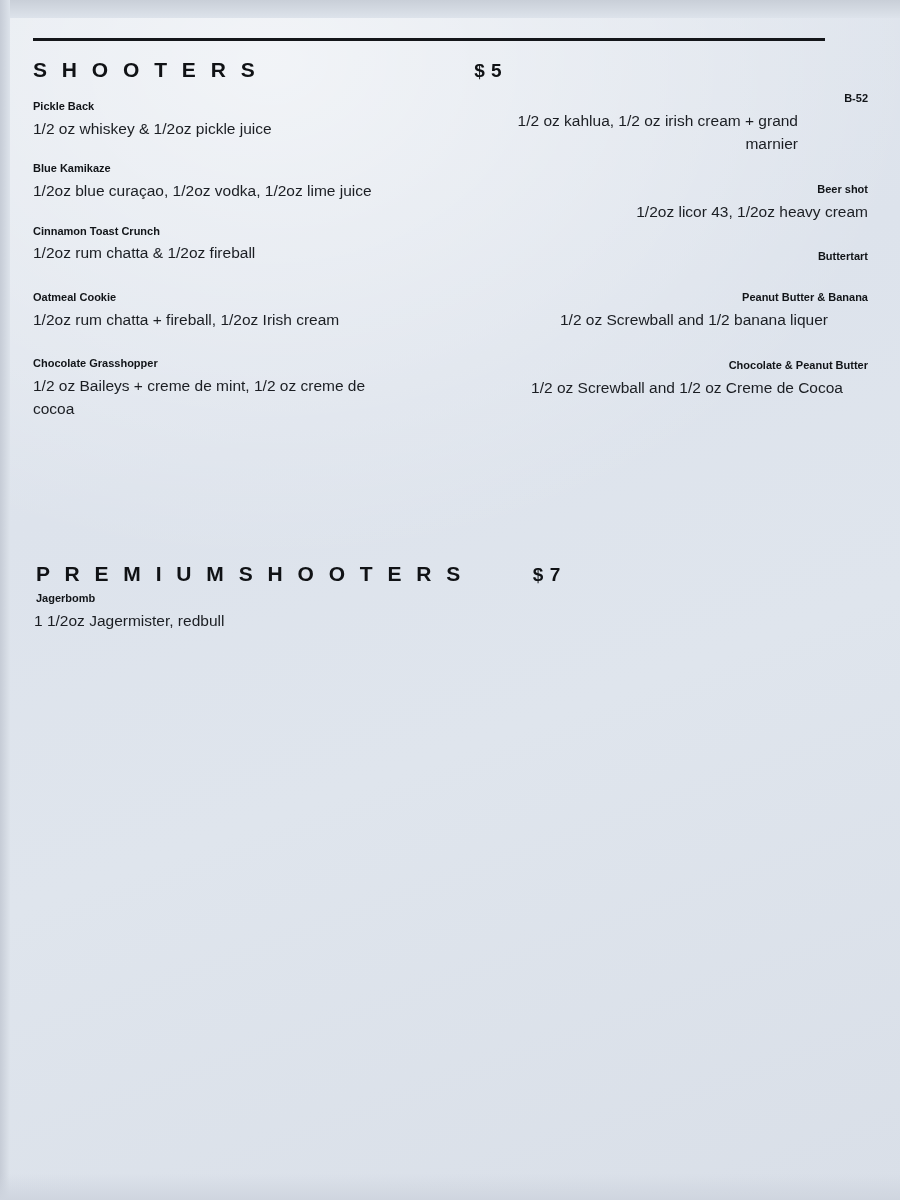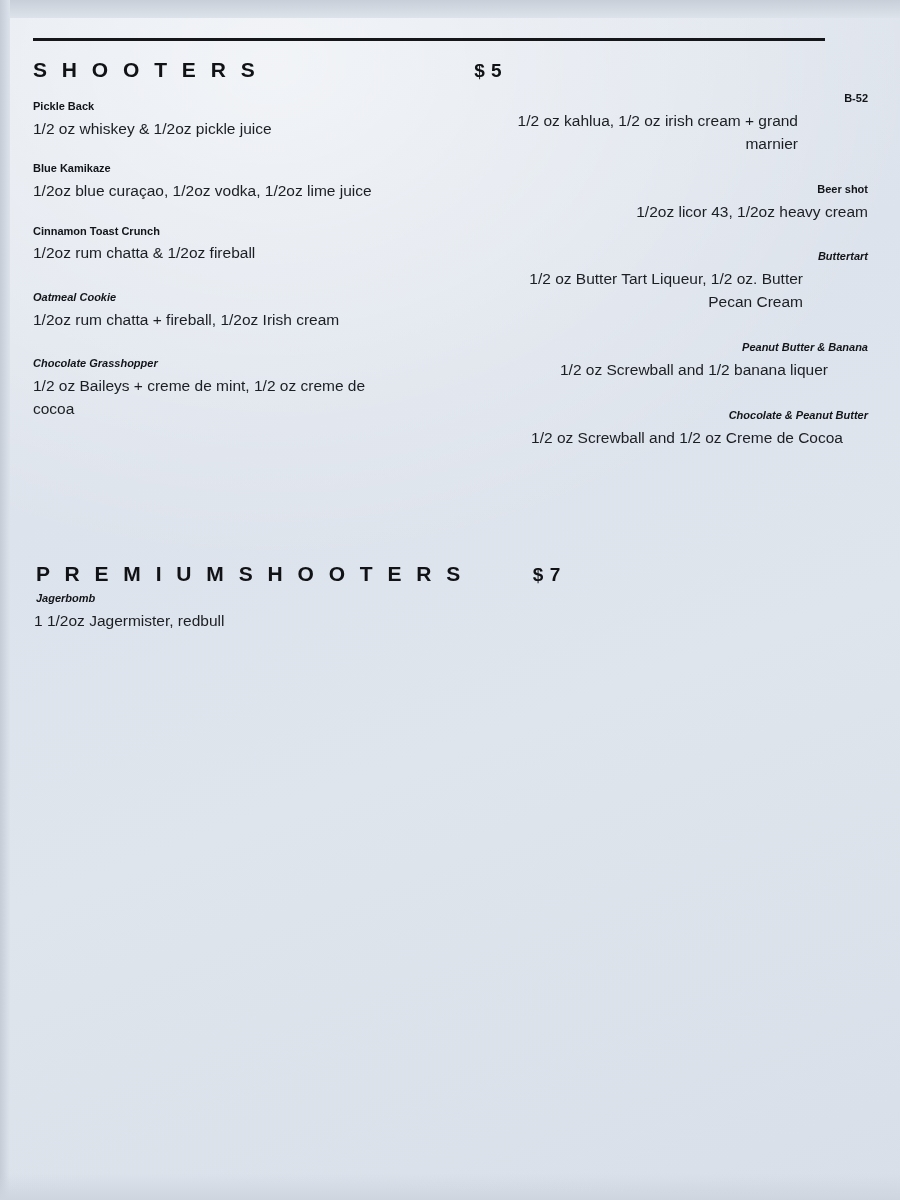--- a/index.html
+++ b/index.html
@@ -93,7 +93,6 @@
     margin-bottom: 3px;
   }
   .item-name.italic {
-    font-style: italic;
   }
   .item-desc {
     font-size: 15.5px;

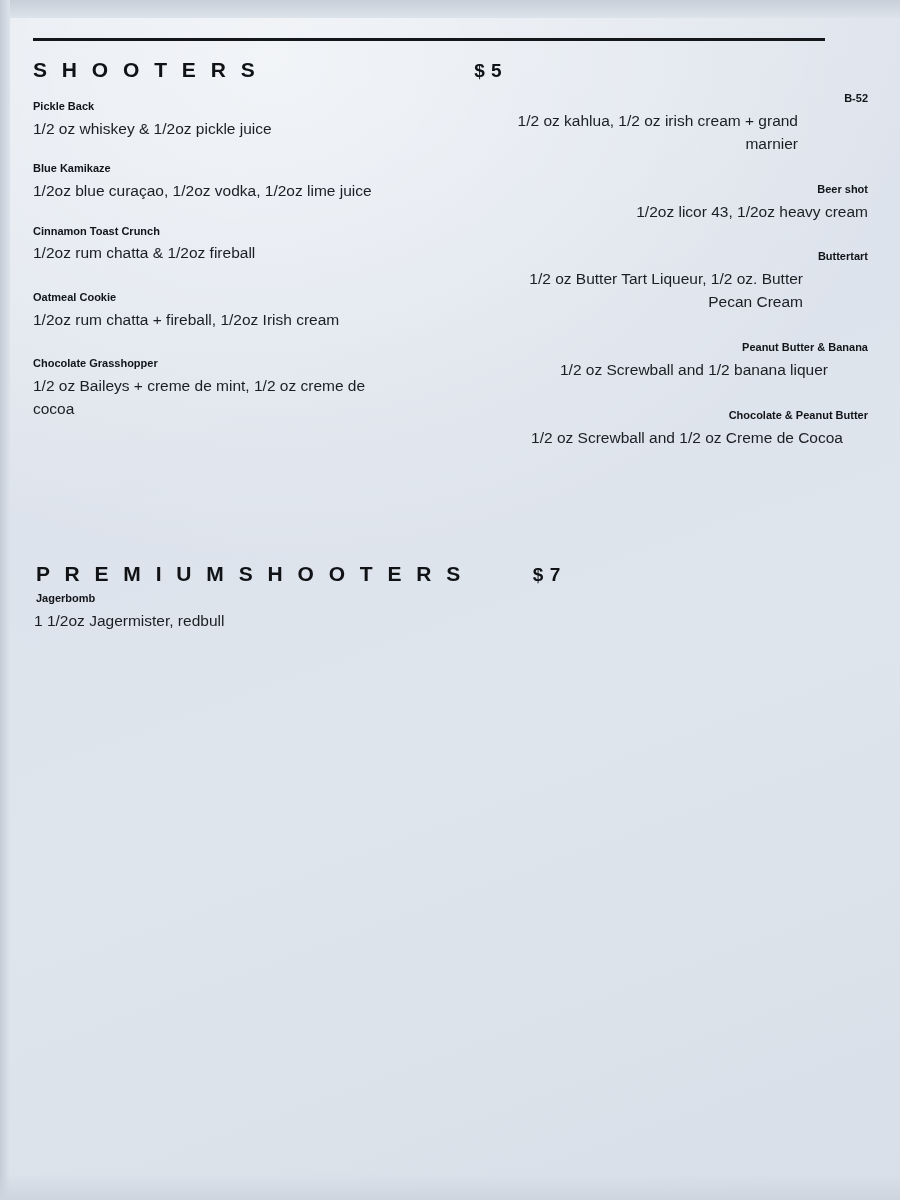--- a/index.html
+++ b/index.html
@@ -164,7 +164,6 @@
 
     <div class="item" style="margin-top:27px;">
       <div class="item-name italic">Buttertart</div>
-      <div class="item-desc" style="max-width:305px;">1/2 oz Butter Tart Liqueur, 1/2 oz. Butter Pecan Cream</div>
     </div>
 
     <div class="item indent" style="margin-top:27px;">

